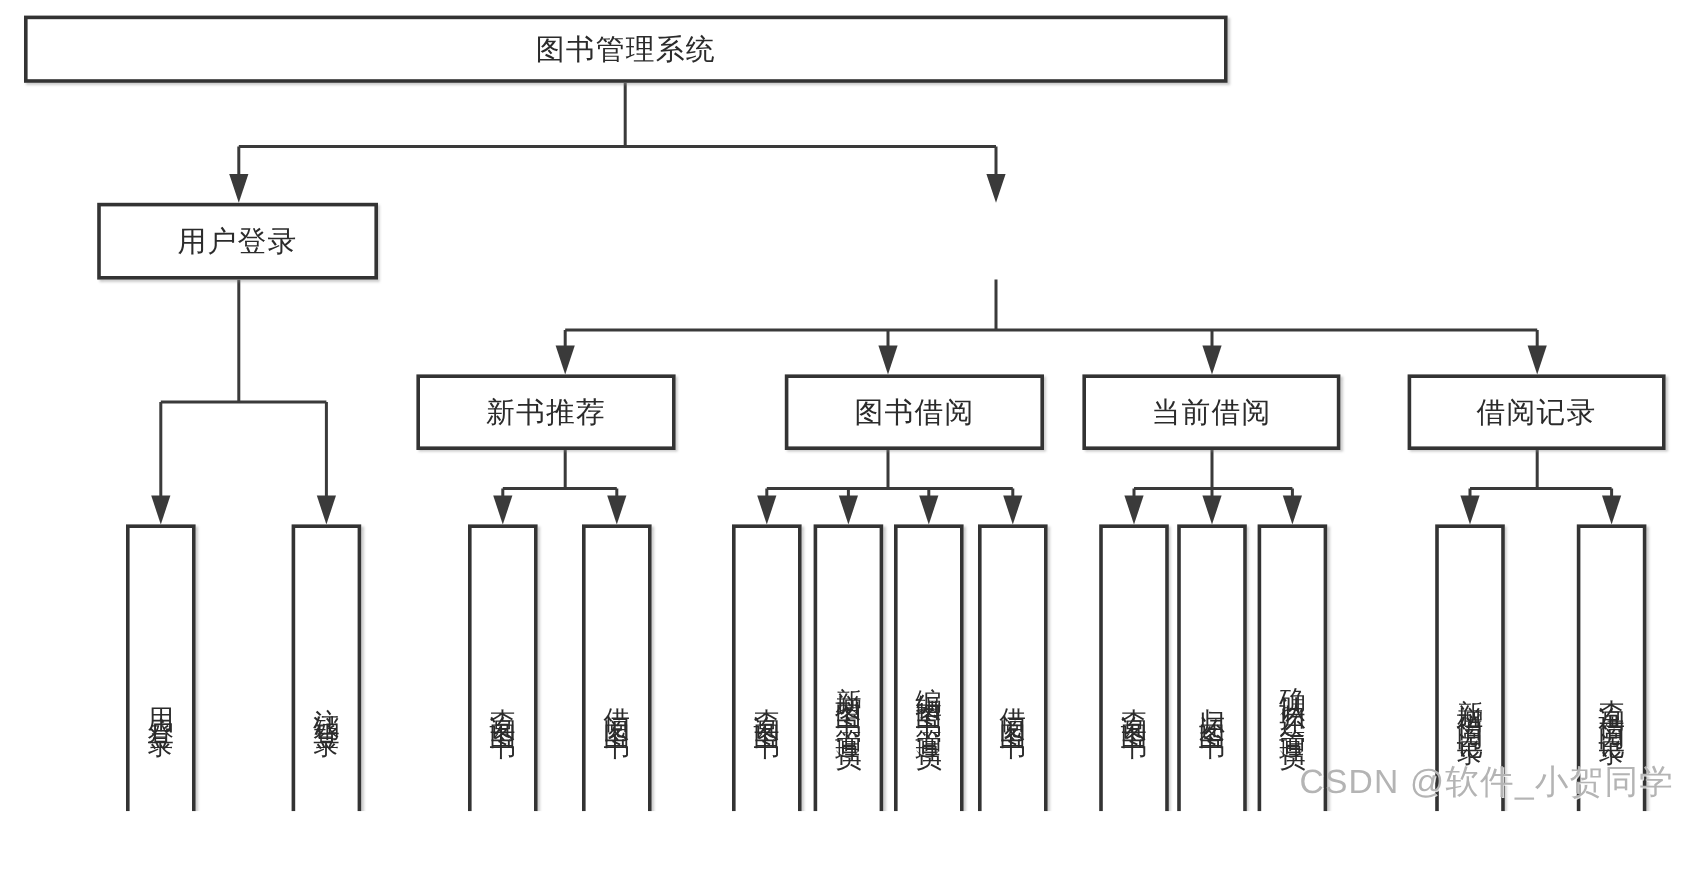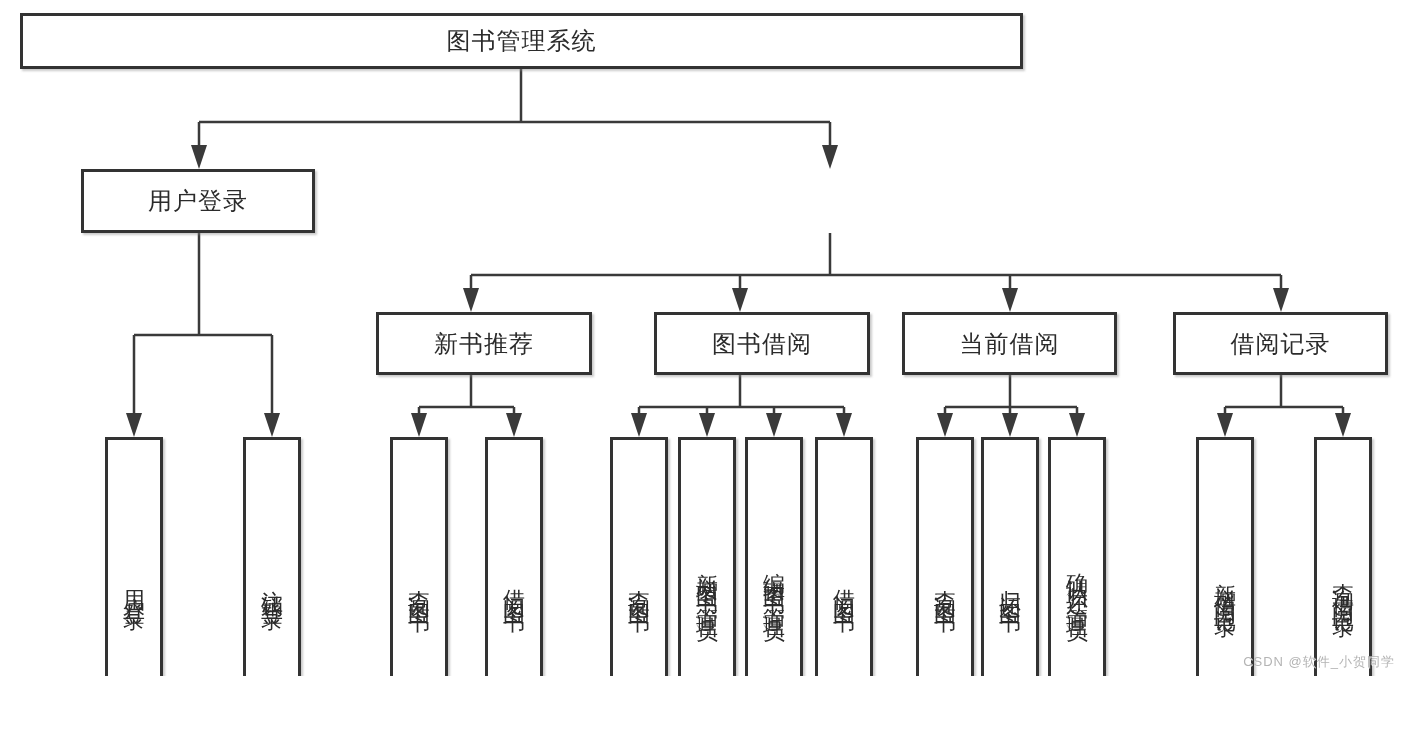--- a/index.html
+++ b/index.html
@@ -76,7 +76,7 @@
     <span class="lbl">用户登录</span>
   </div>
 
-  <div class="node node-h3" style="left:376px;width:216px">
+  <div class="node node-h3" style="left:347px;width:216px">
     <span class="lbl">新书推荐</span>
   </div>
   <div class="node node-h3" style="left:654px;width:216px">

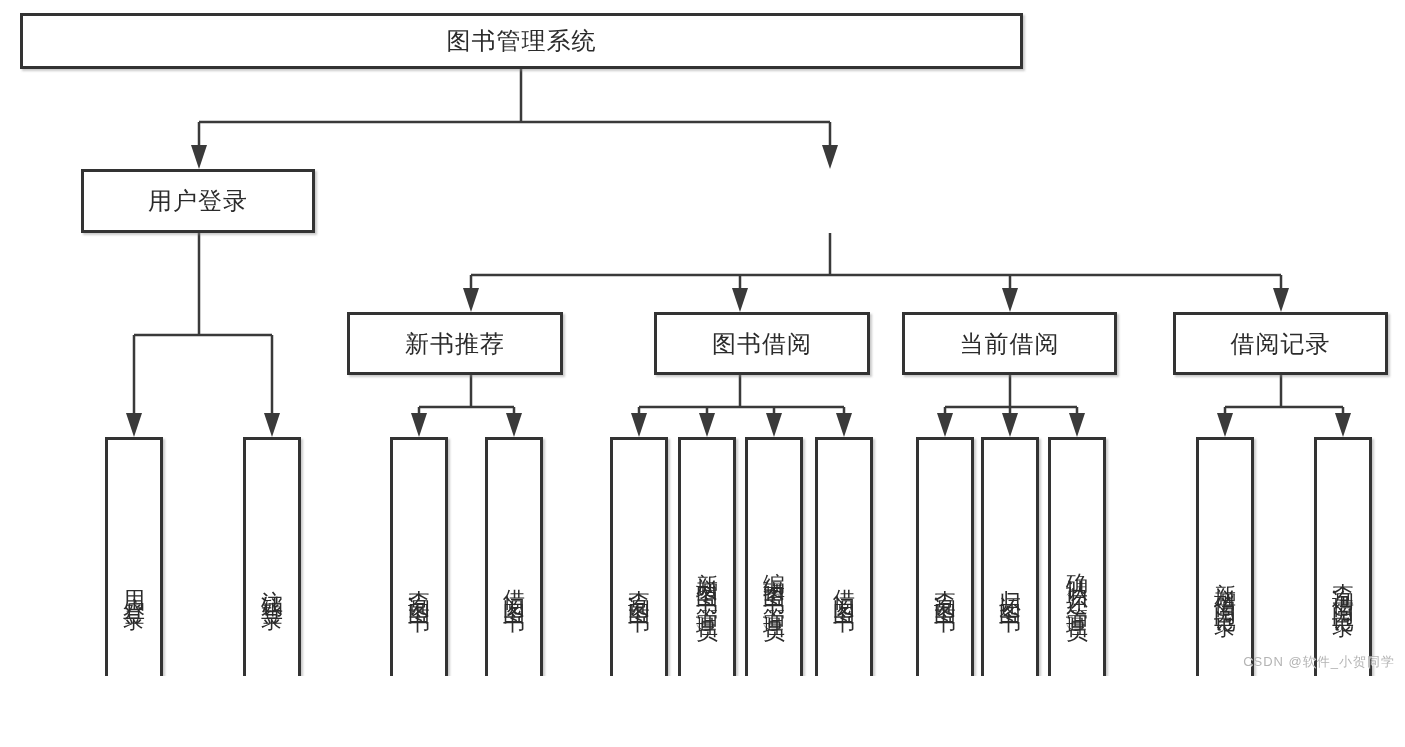--- a/index.html
+++ b/index.html
@@ -26,7 +26,7 @@
   }
   .watermark {
     position:absolute; right:10px; bottom:5px; z-index:5;
-    font-size:13px; color:#b4b4b4; letter-spacing:1px;
+    font-size:28px; color:#b4b4b4; letter-spacing:1px;
     text-shadow:1px 1px 0 rgba(255,255,255,0.8);
   }
 </style>

